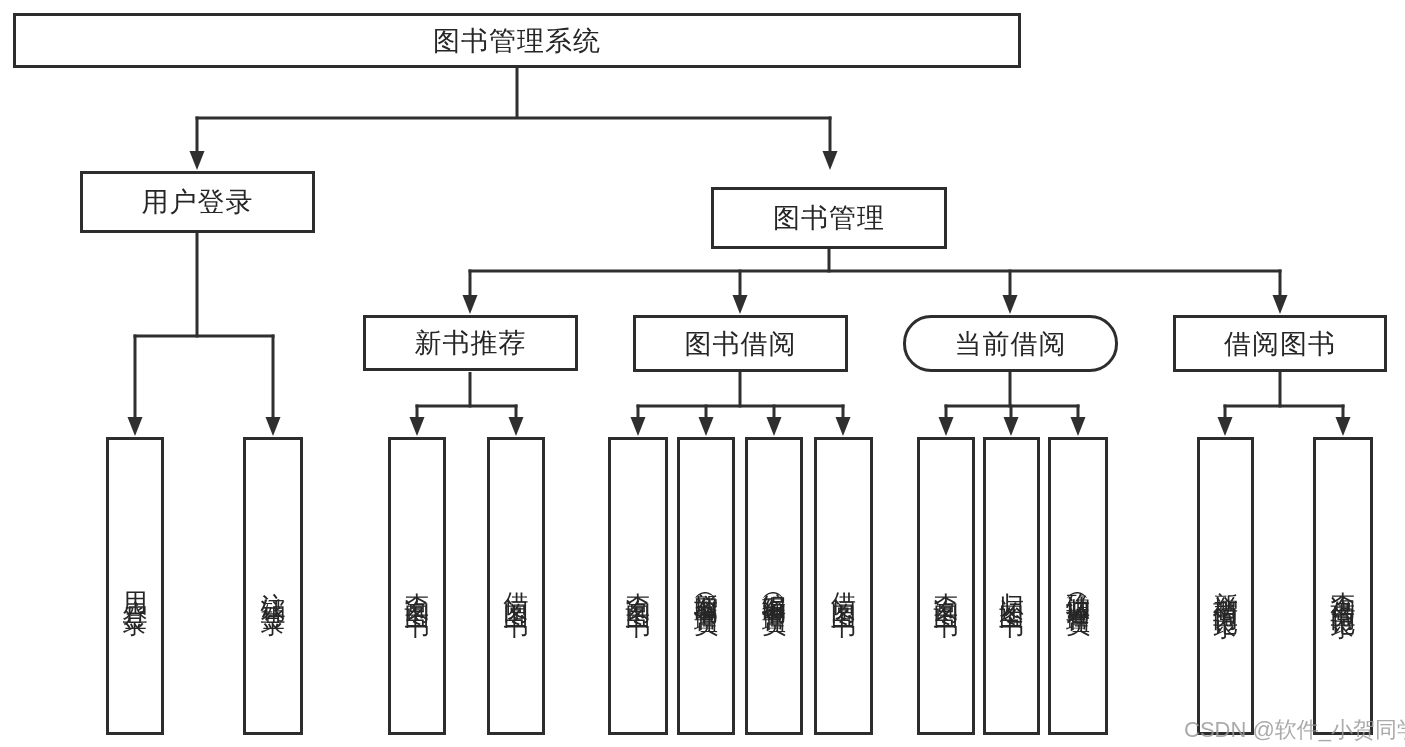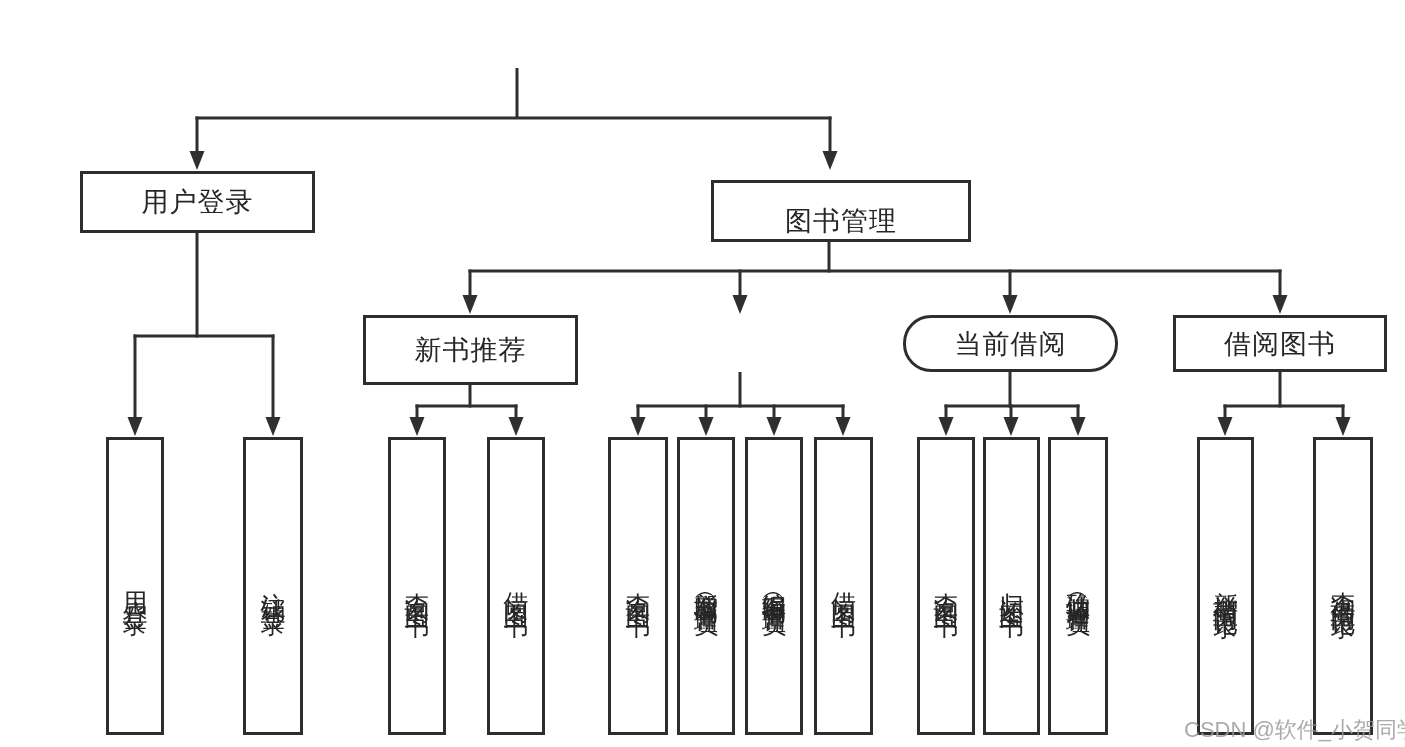--- a/index.html
+++ b/index.html
@@ -124,6 +124,9 @@
     </g>
   </svg>
 
+  <div class="node hnode" style="left:13px; top:13px; width:1008px; height:55px;">
+    <span>图书管理系统</span>
+  </div>
 
   <div class="node hnode" style="left:80px; top:171px; width:235px; height:62px;">
     <span>用户登录</span>

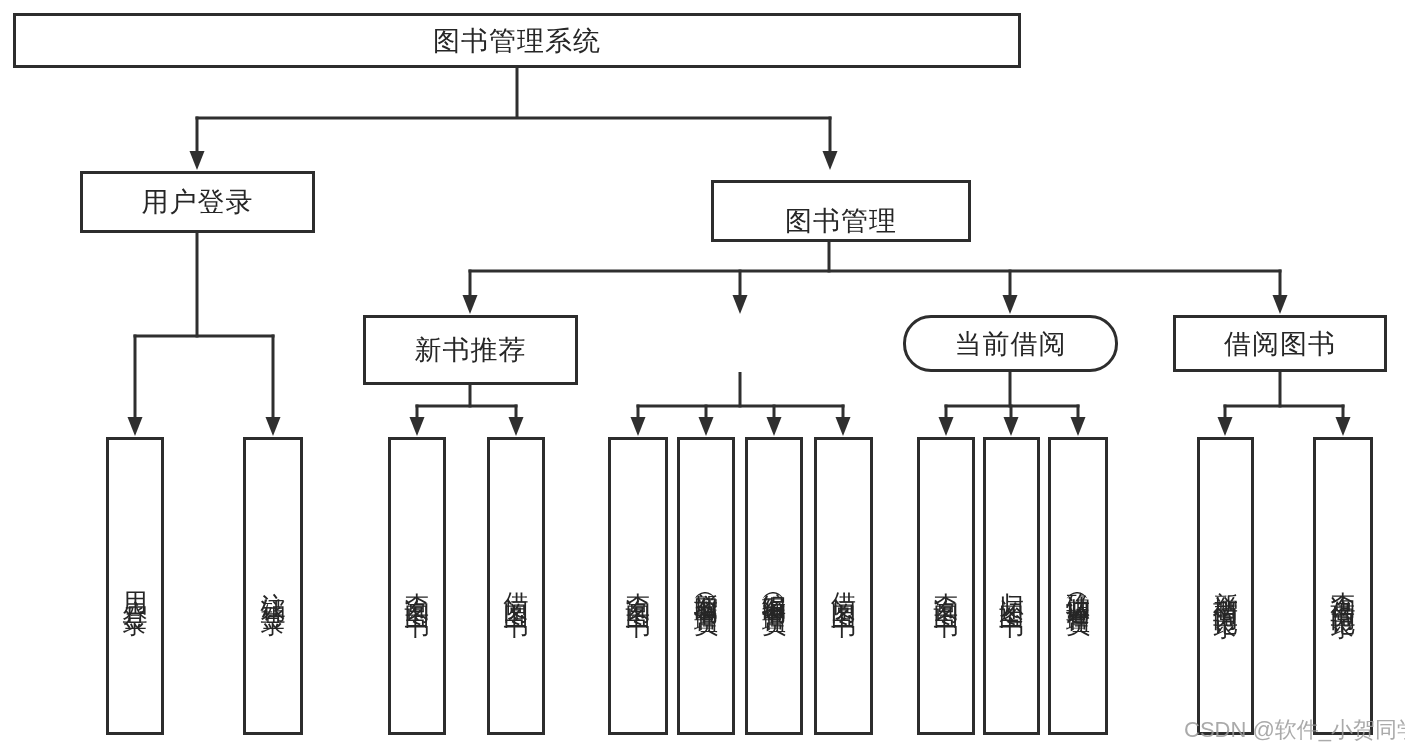--- a/index.html
+++ b/index.html
@@ -131,7 +131,7 @@
   <div class="node hnode" style="left:80px; top:171px; width:235px; height:62px;">
     <span>用户登录</span>
   </div>
-  <div class="node hnode" style="left:711px; top:180px; width:260px; height:62px;align-items:flex-end;">
+  <div class="node hnode" style="left:711px; top:187px; width:236px; height:62px;">
     <span>图书管理</span>
   </div>
 

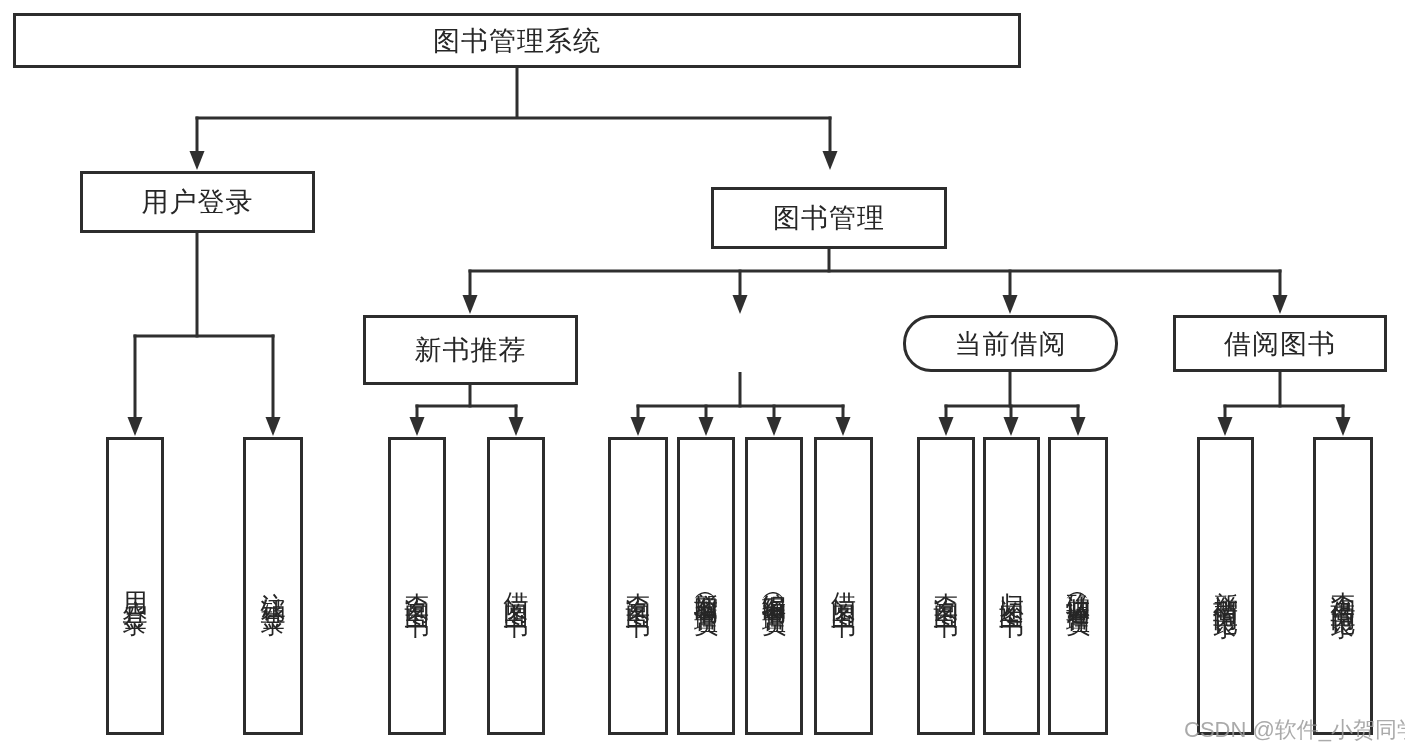--- a/index.html
+++ b/index.html
@@ -135,7 +135,7 @@
     <span>图书管理</span>
   </div>
 
-  <div class="node hnode" style="left:363px; top:315px; width:215px; height:70px;">
+  <div class="node hnode" style="left:363px; top:315px; width:215px; height:56px;">
     <span>新书推荐</span>
   </div>
   <div class="node hnode" style="left:903px; top:315px; width:215px; height:57px;border-radius:28px;">

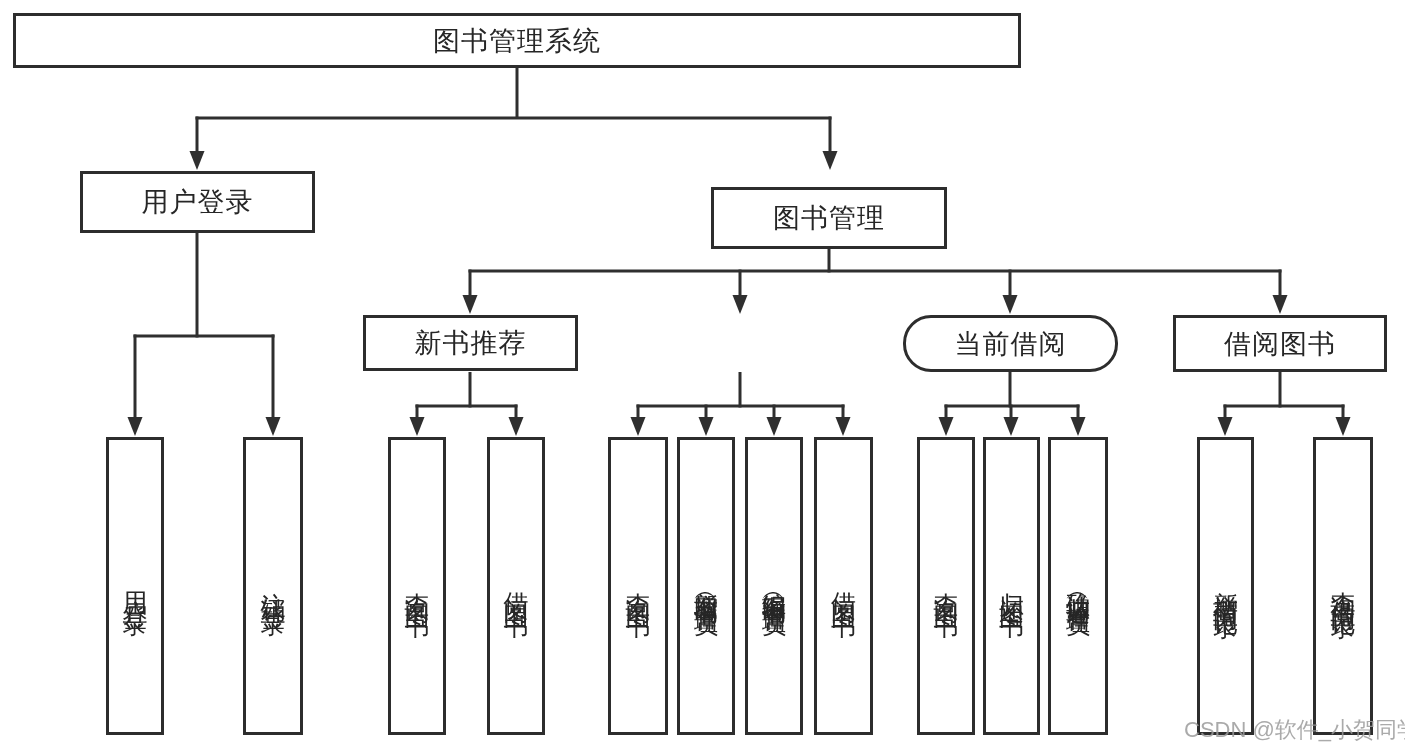--- a/index.html
+++ b/index.html
@@ -138,6 +138,9 @@
   <div class="node hnode" style="left:363px; top:315px; width:215px; height:56px;">
     <span>新书推荐</span>
   </div>
+  <div class="node hnode" style="left:633px; top:315px; width:215px; height:57px;">
+    <span>图书借阅</span>
+  </div>
   <div class="node hnode" style="left:903px; top:315px; width:215px; height:57px;border-radius:28px;">
     <span>当前借阅</span>
   </div>

